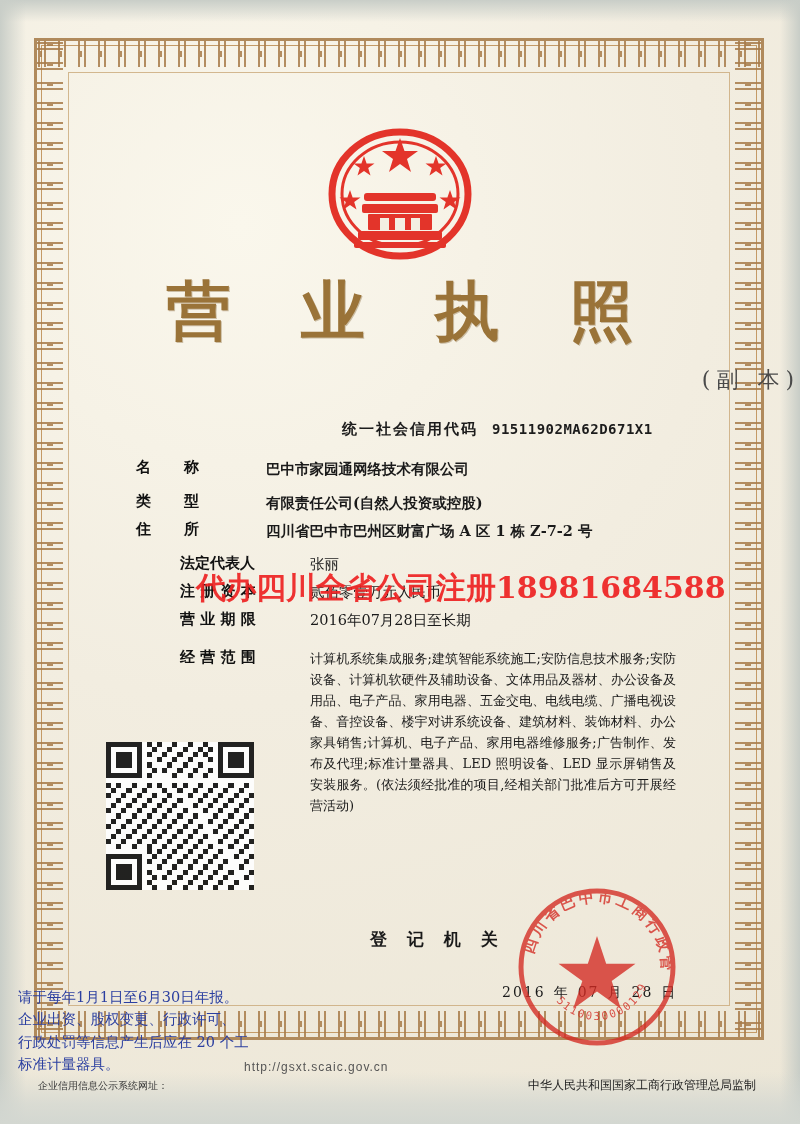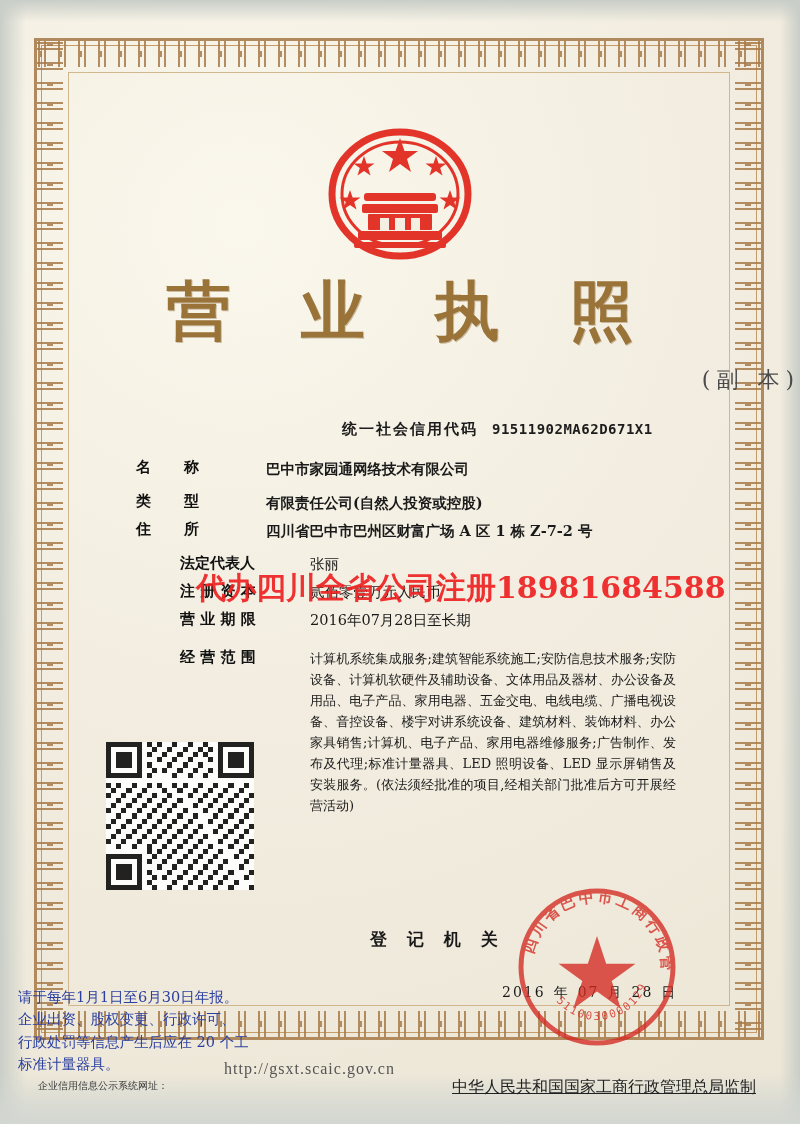--- a/index.html
+++ b/index.html
@@ -297,10 +297,10 @@
   
   .footer-url {
     position: absolute;
-    left: 224px;
+    left: 244px;
     top: 1060px;
-    font-family: Liberation Serif, serif;
-    font-size: 16px;
+    font-family: Liberation Sans, sans-serif;
+    font-size: 12px;
     color: #555;
     letter-spacing: 1px;
   }

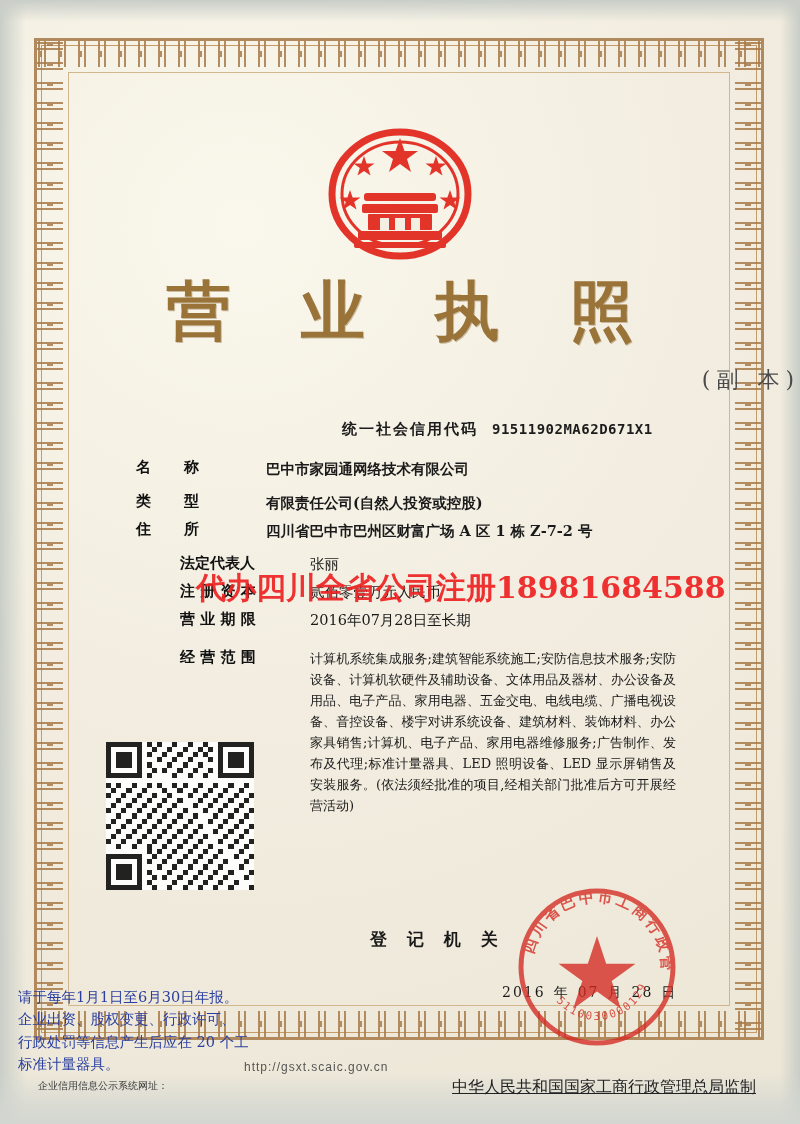--- a/index.html
+++ b/index.html
@@ -316,10 +316,9 @@
     position: absolute;
     right: 44px;
     top: 1077px;
-    font-size: 16px;
+    font-size: 12px;
     color: #222;
     font-family: "DejaVu Serif", "Liberation Serif", serif;
-    text-decoration: underline;
   }
 </style>
 </head>

